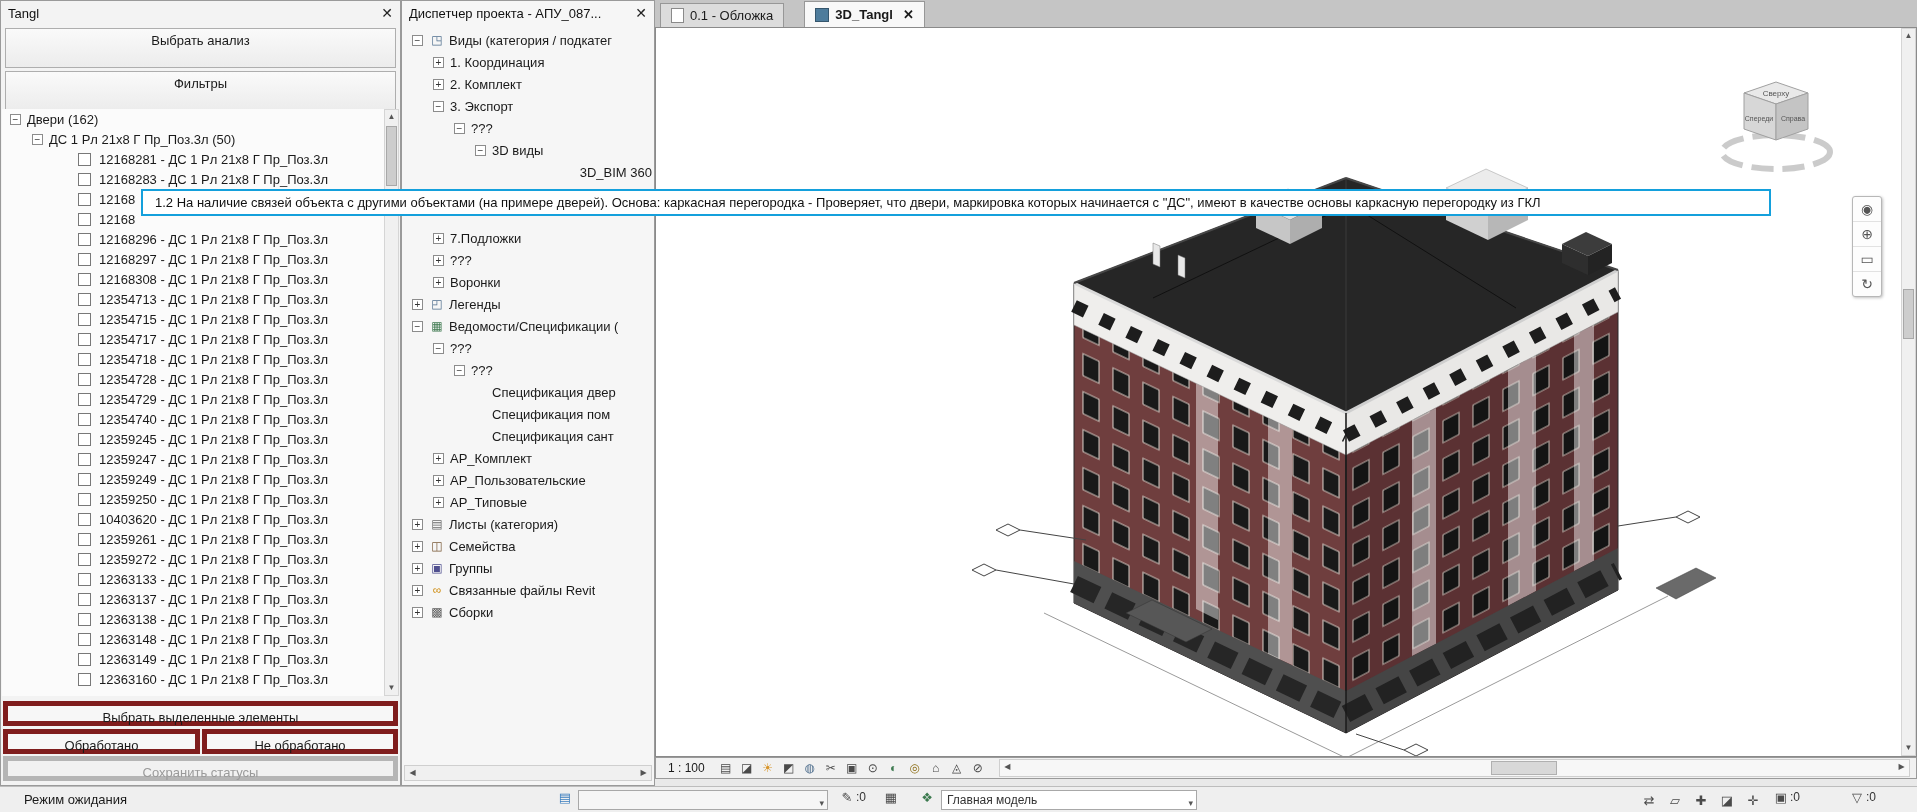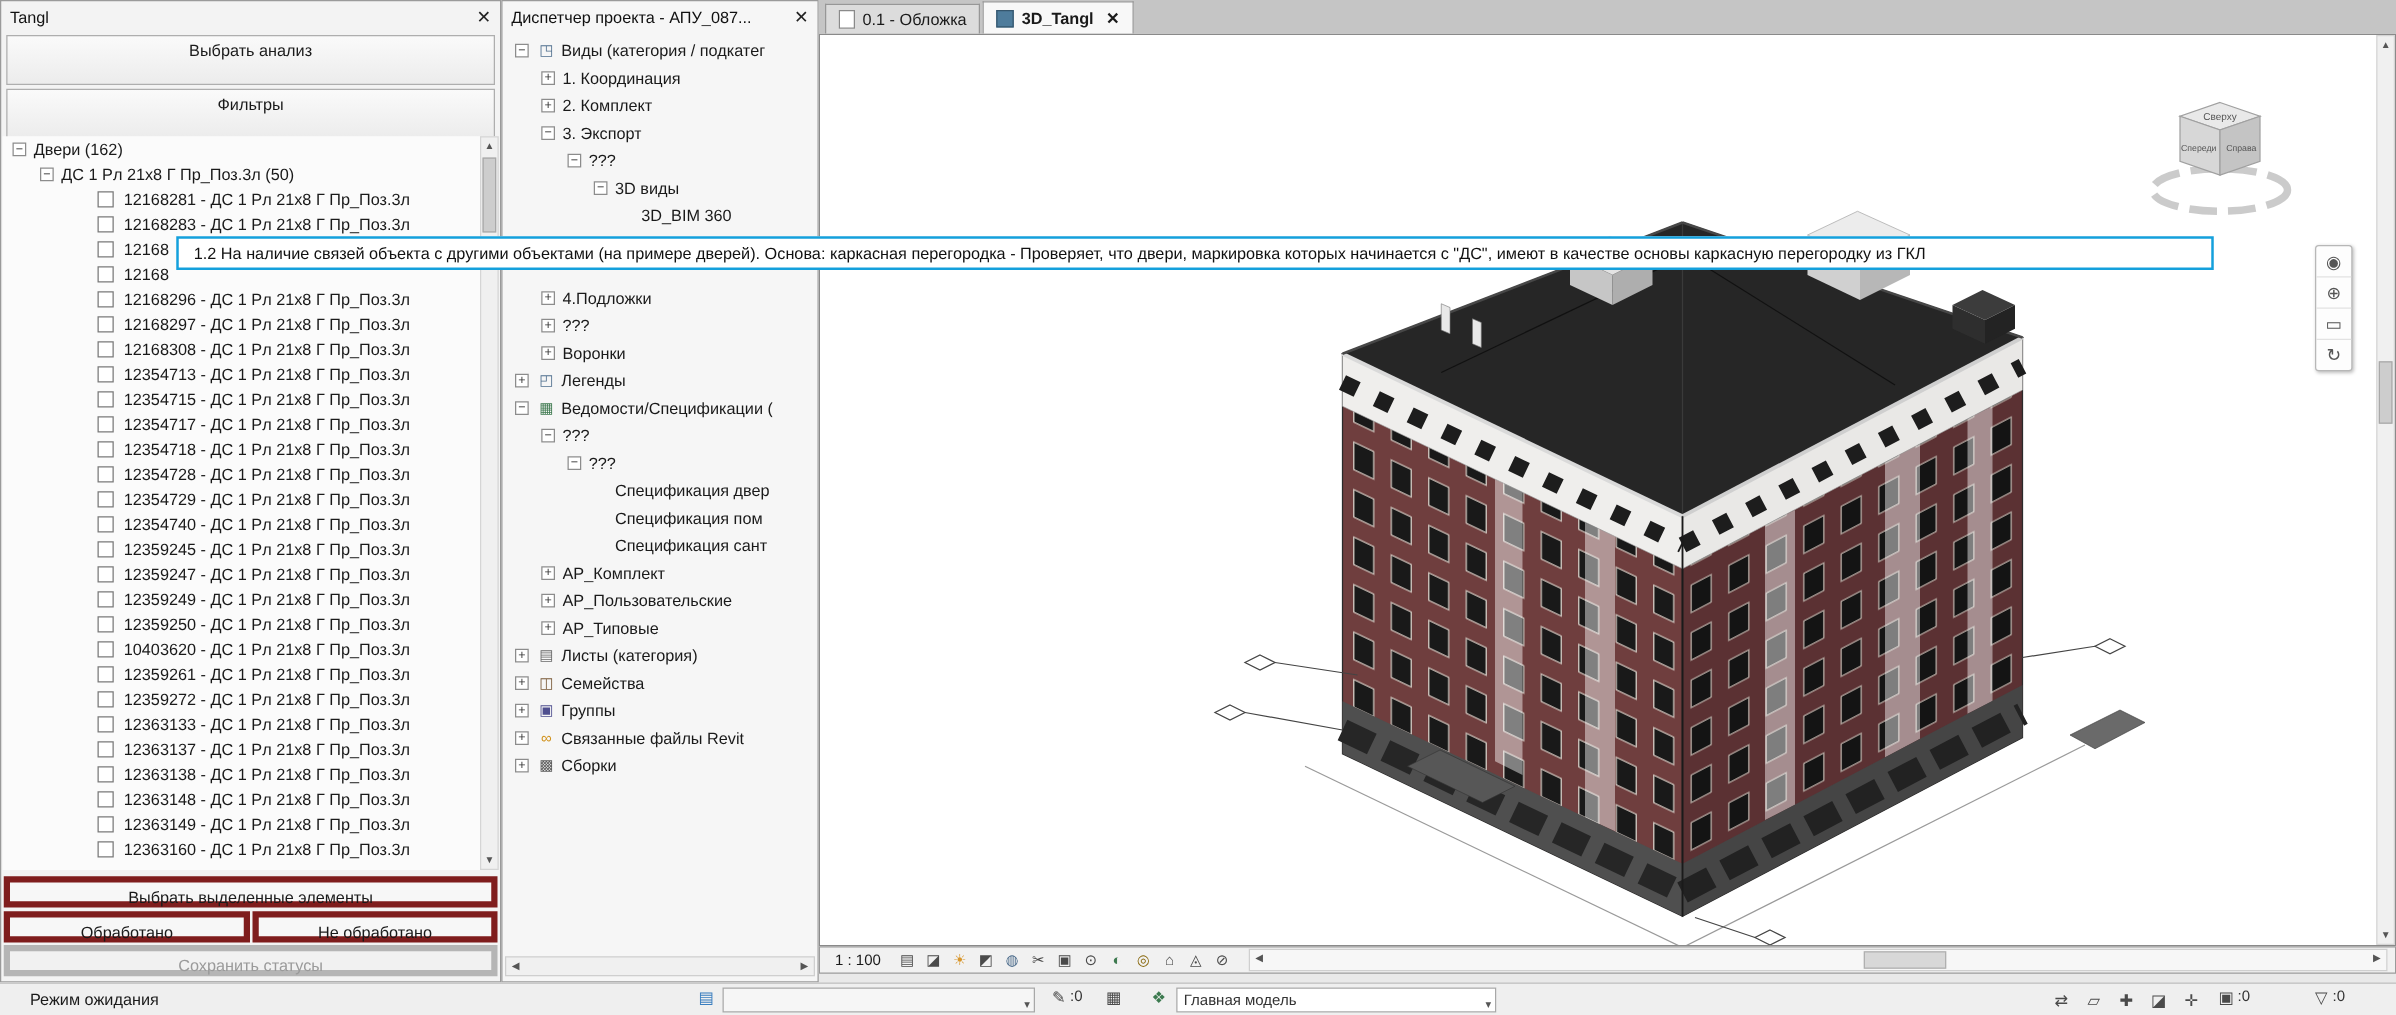--- a/index.html
+++ b/index.html
@@ -53,7 +53,7 @@
 
   
   #main{position:absolute;left:655px;top:0;right:0;height:786px;}
-  .tabbar{height:27px;background:#c5c5c5;display:flex;align-items:flex-end;padding-left:5px;gap:2px;}
+  .tabbar{height:27px;background:#c5c5c5;display:flex;align-items:flex-end;padding-left:5px;gap:20px;}
   .tab{height:24px;display:flex;align-items:center;gap:6px;padding:0 10px;background:#dcdcdc;
        border:1px solid #979797;border-bottom:none;box-sizing:border-box;}
   .tab.active{background:#f8f8f8;font-weight:bold;height:26px;}

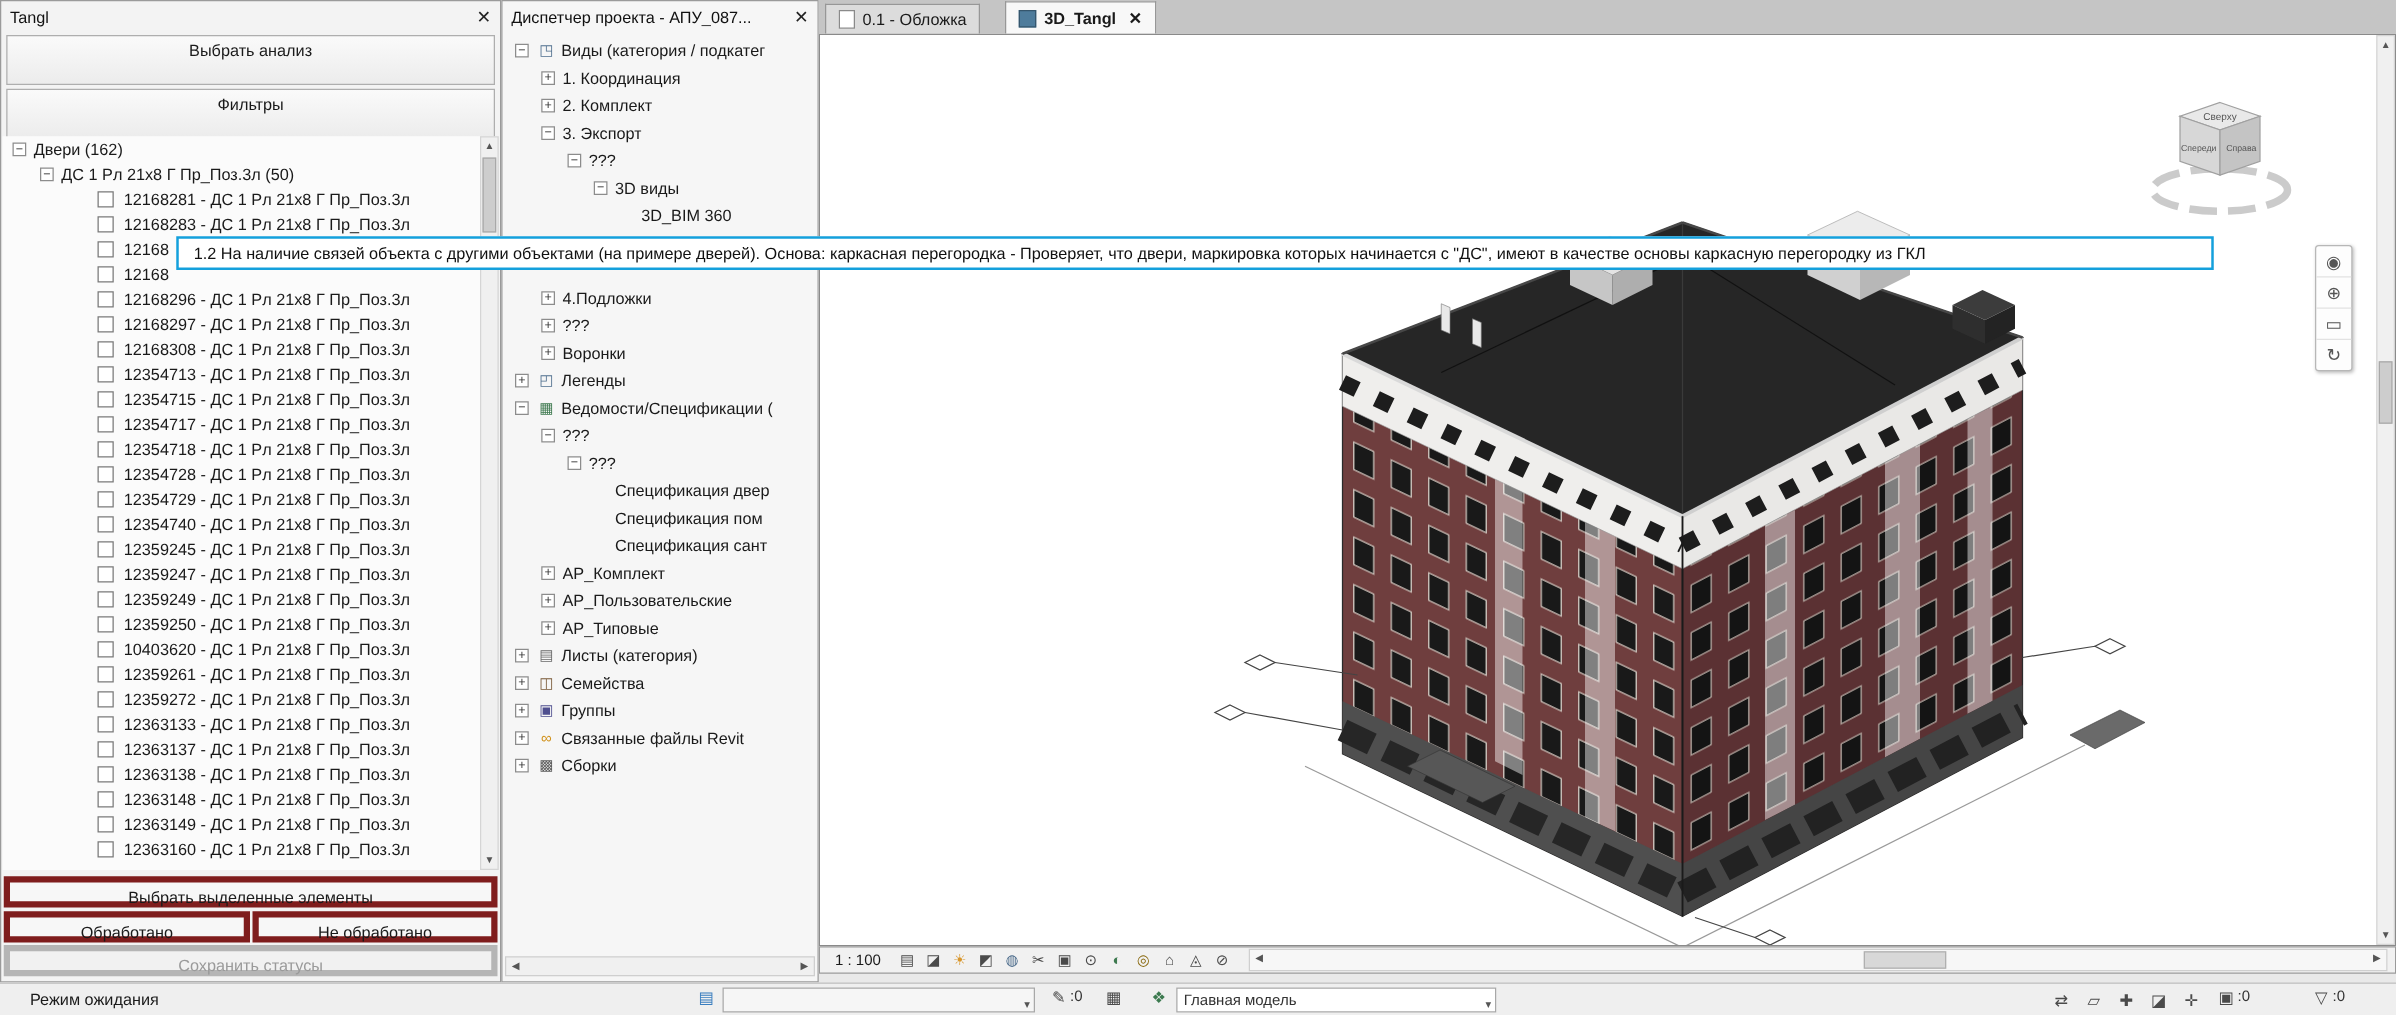--- a/index.html
+++ b/index.html
@@ -277,7 +277,7 @@
           <span class="expander">−</span>
           <span class="blabel">3D виды</span>
         </div>
-        <div class="brow" style="padding-left: 92px;">
+        <div class="brow" style="padding-left: 92px; justify-content: flex-end;">
           <span class="expspace"></span>
           <span class="blabel">3D_BIM 360</span>
         </div>

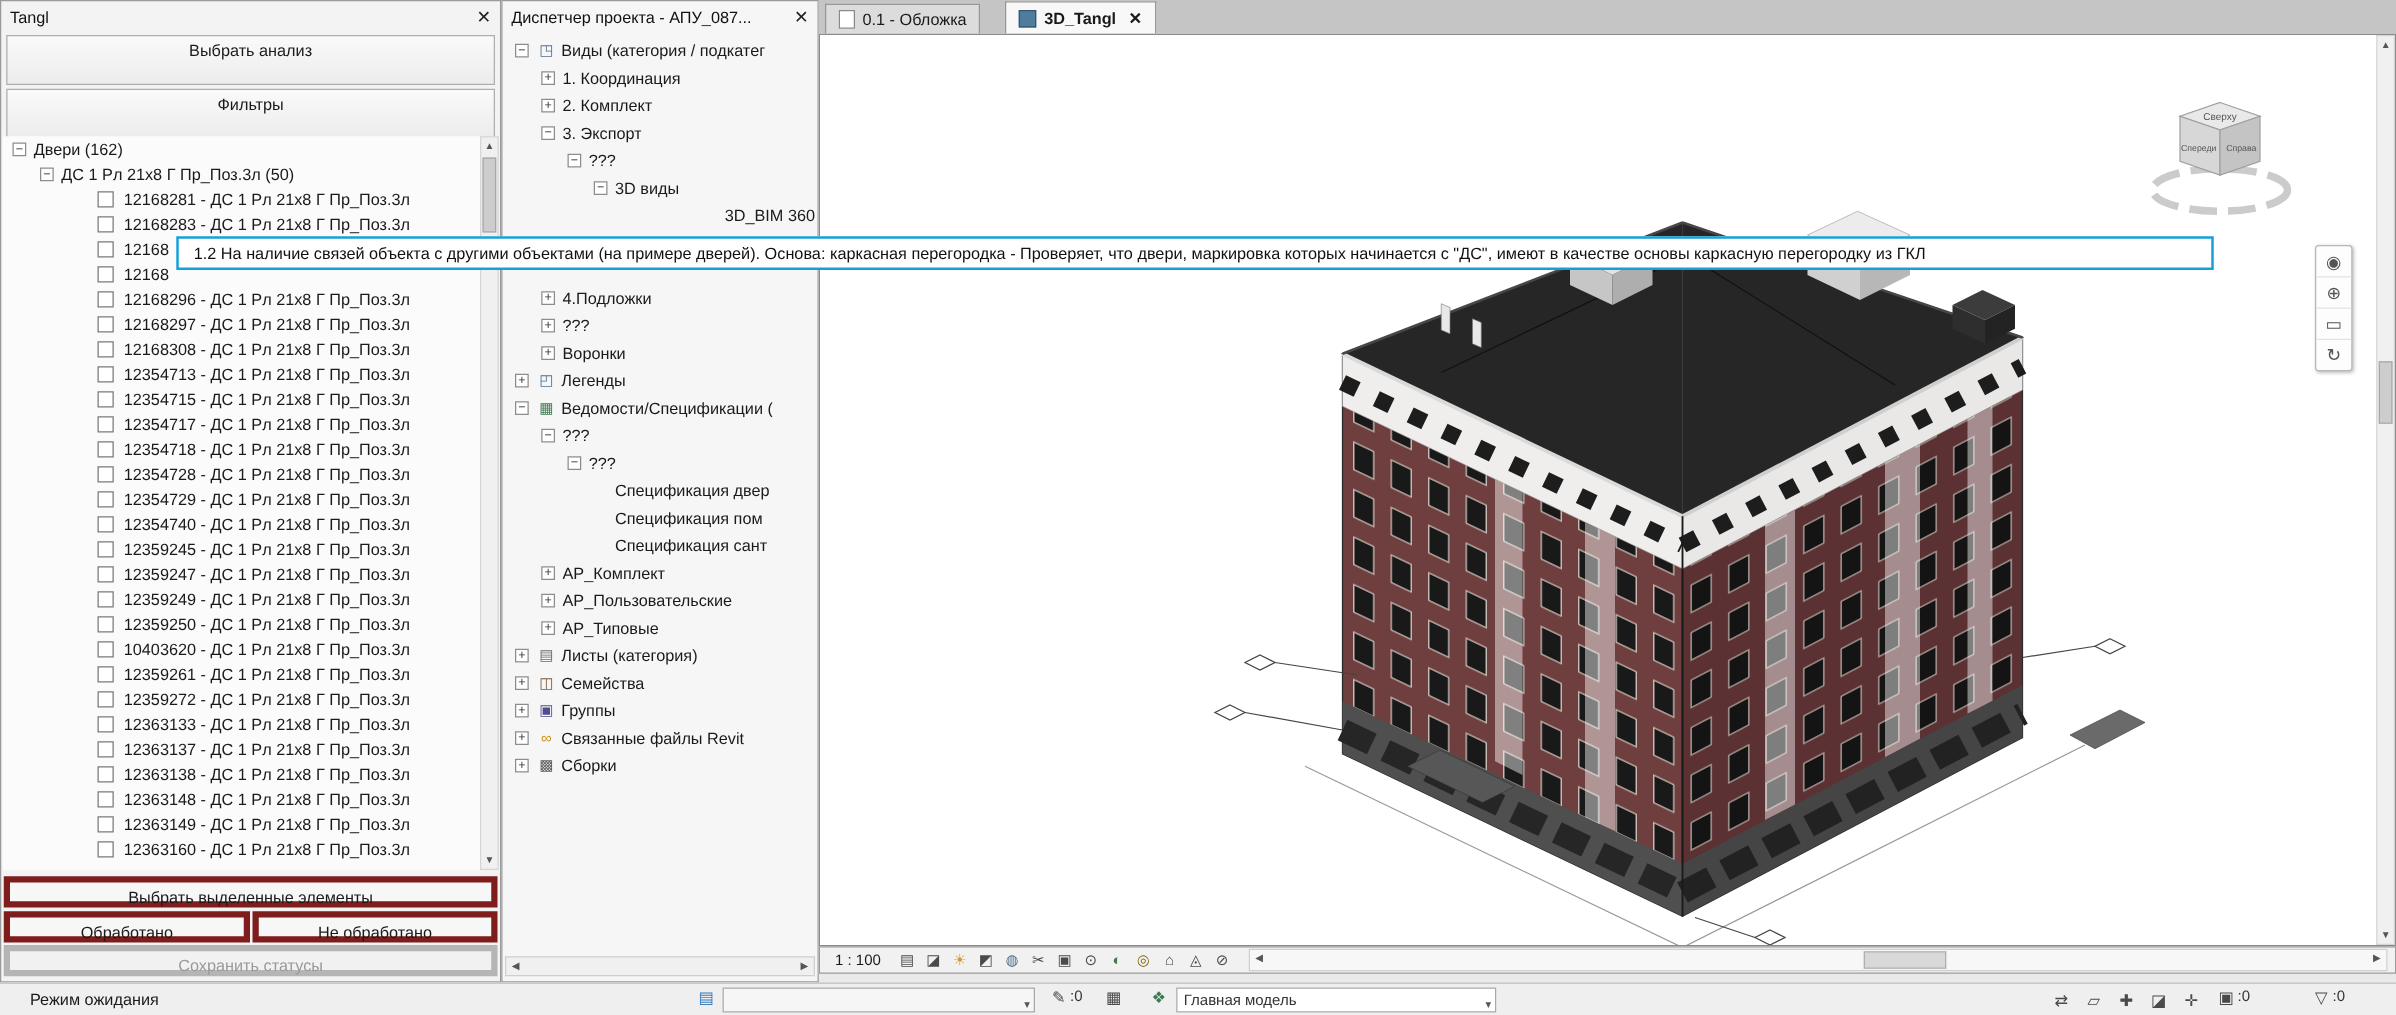--- a/index.html
+++ b/index.html
@@ -291,7 +291,7 @@
         </div>
         <div class="brow" style="padding-left: 29px;">
           <span class="expander">+</span>
-          <span class="blabel">4.Подложки</span>
+          <span class="blabel">7.Подложки</span>
         </div>
         <div class="brow" style="padding-left: 29px;">
           <span class="expander">+</span>

